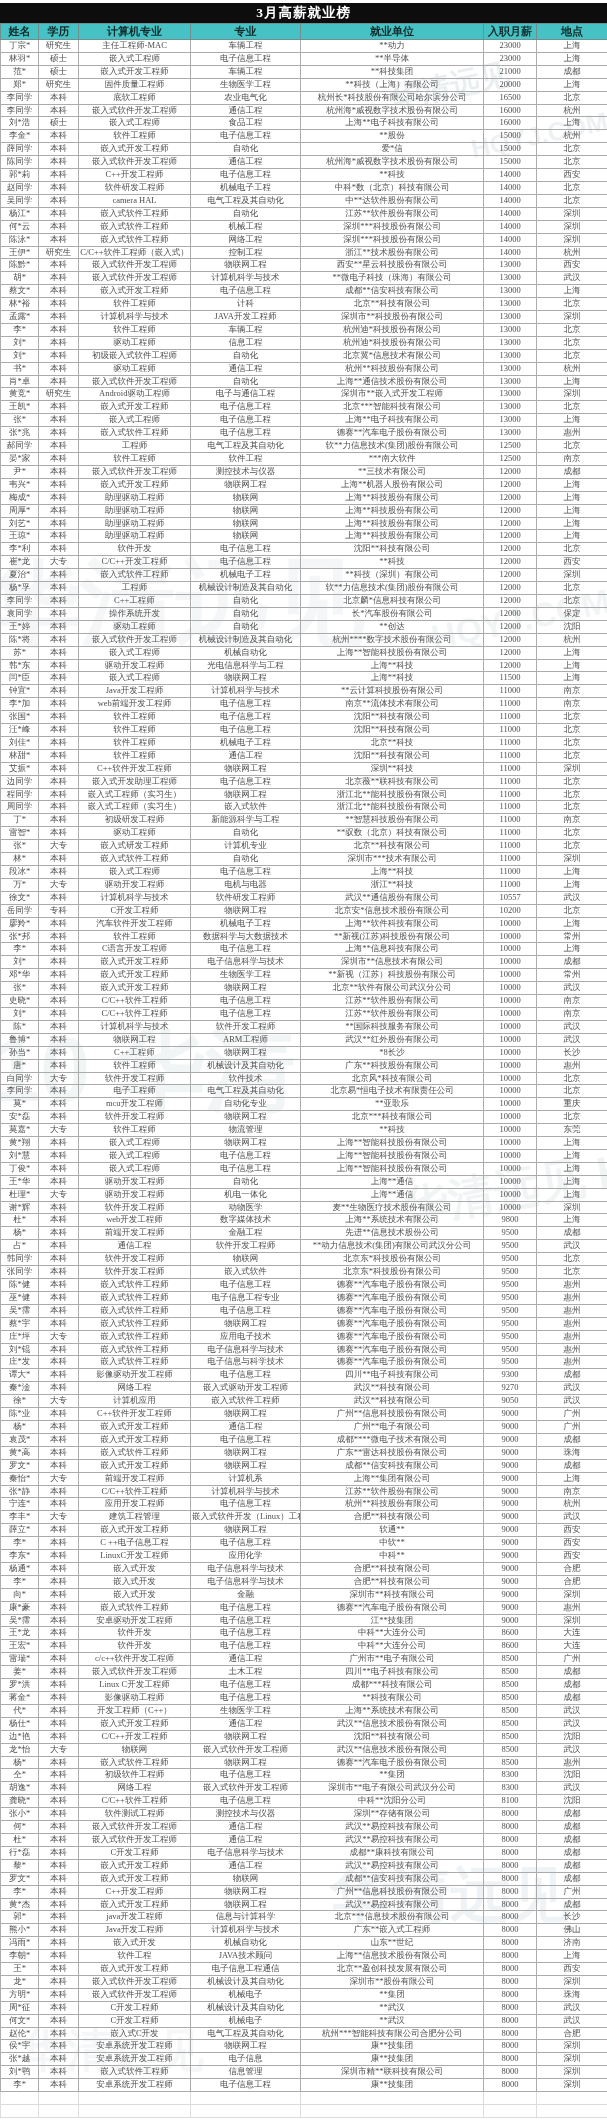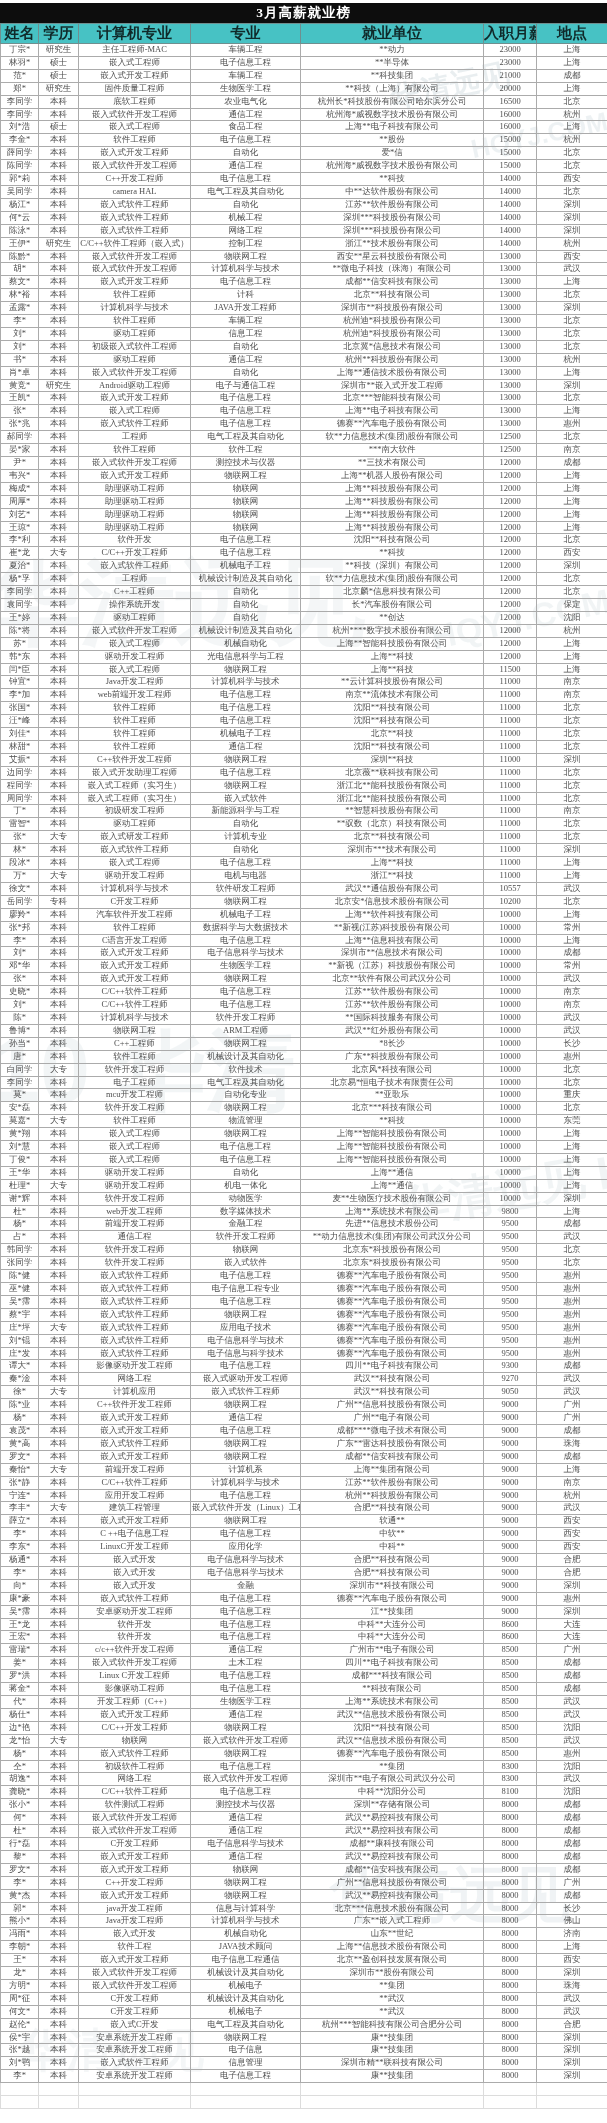--- a/index.html
+++ b/index.html
@@ -12,7 +12,7 @@
   }
   table{border-collapse:collapse;table-layout:fixed;width:607px;position:relative;z-index:2;}
   th{
-    background:#47c2c4;color:#102a2a;font-weight:bold;font-size:15px;
+    background:#47c2c4;color:#102a2a;font-weight:bold;font-size:11px;
     height:14px;padding:0;border:1px solid #6f8f8f;white-space:nowrap;overflow:hidden;
   }
   td{

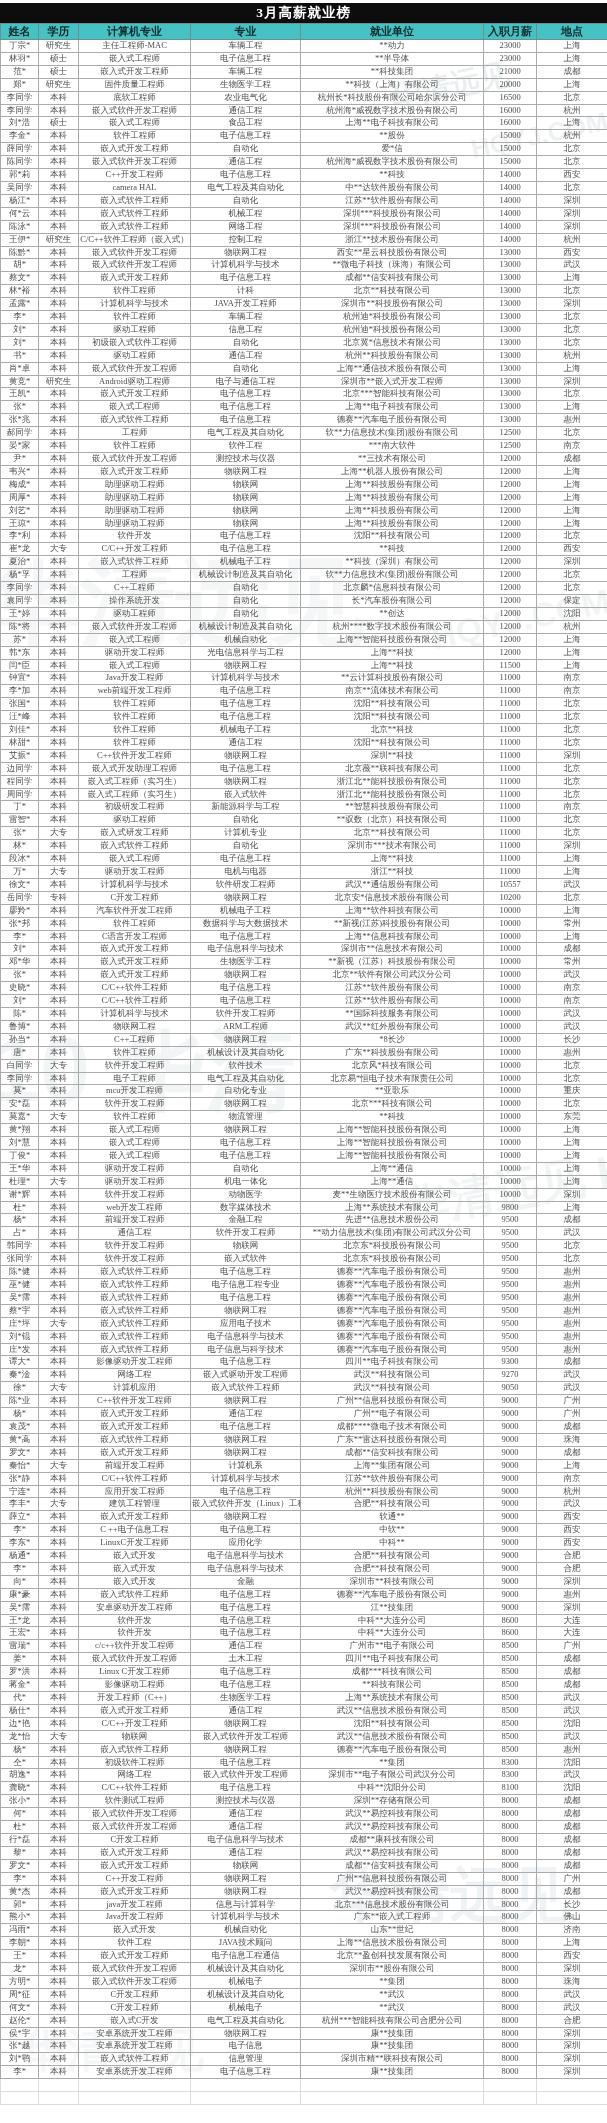--- a/index.html
+++ b/index.html
@@ -171,6 +171,15 @@
           <td>西安</td>
         </tr>
         <tr>
+          <td>赵同学</td>
+          <td>本科</td>
+          <td>软件研发工程师</td>
+          <td>机械电子工程</td>
+          <td>中科*数（北京）科技有限公司</td>
+          <td>14000</td>
+          <td>北京</td>
+        </tr>
+        <tr>
           <td>吴同学</td>
           <td>本科</td>
           <td>camera HAL</td>

